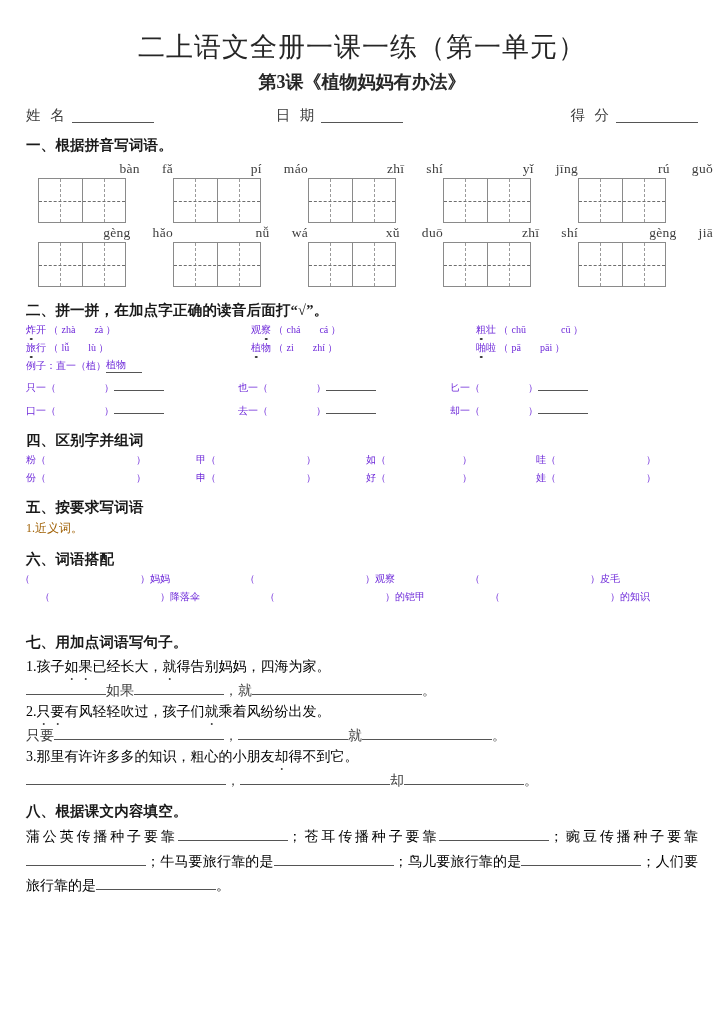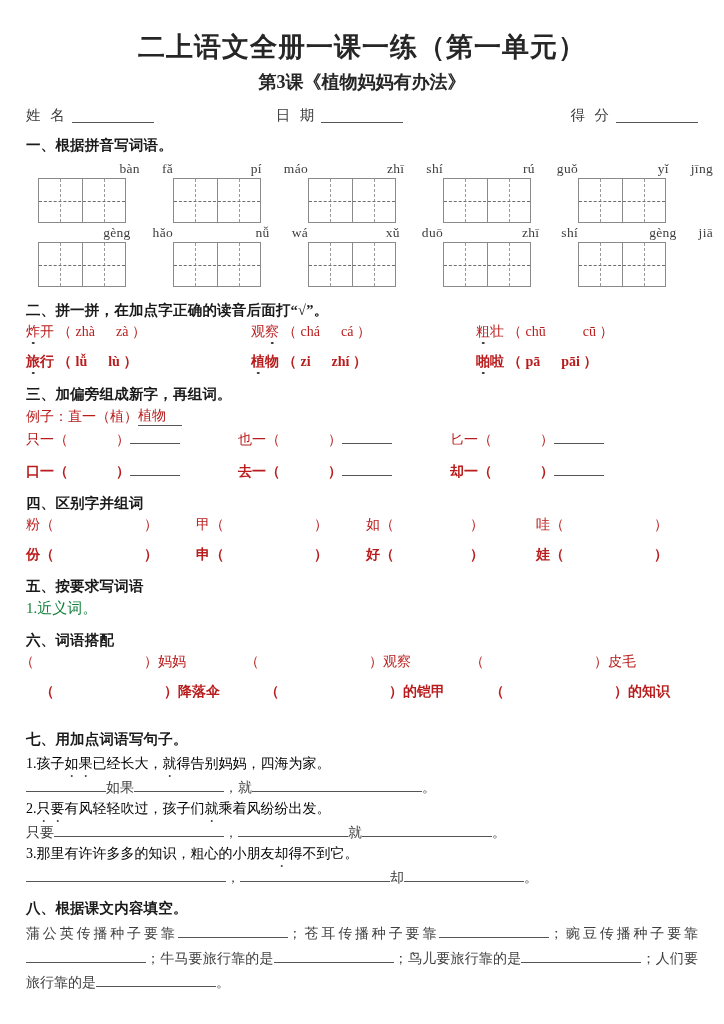--- a/index.html
+++ b/index.html
@@ -27,7 +27,7 @@
   .doc-title {
     text-align: center;
     font-size: 27px;
-    font-weight: bold;
+    font-weight: normal;
     letter-spacing: 1px;
     color: #262626;
     margin: 30px 0 0 0;

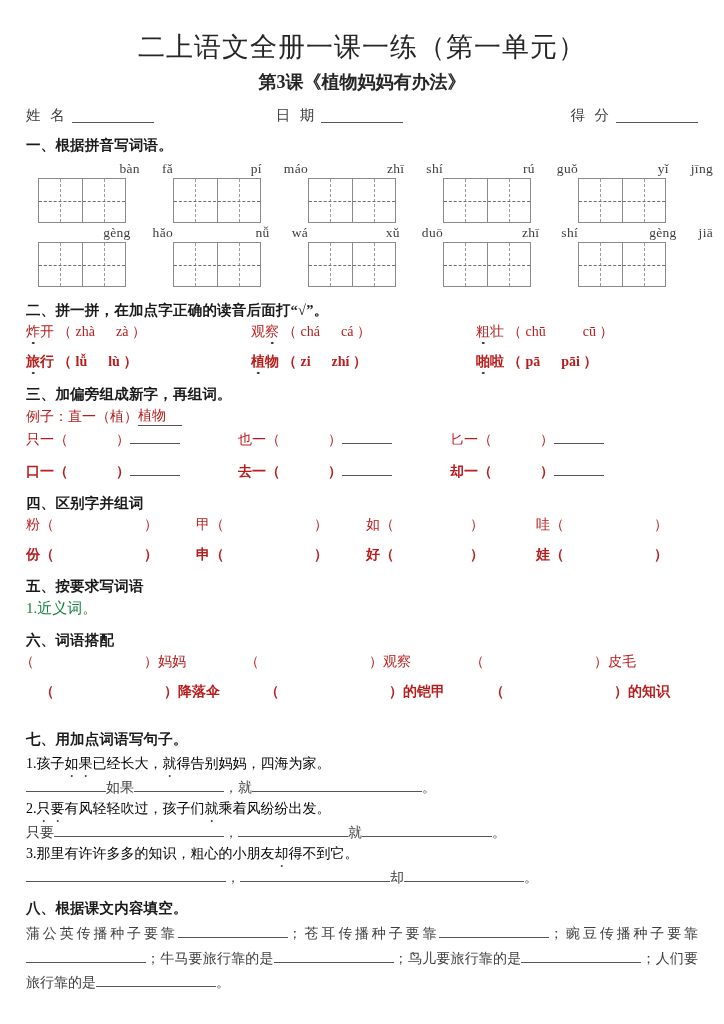--- a/index.html
+++ b/index.html
@@ -266,16 +266,16 @@
       </div>
       <div class="pin-cellgroup">
         <div class="pin-text">
+          <span>yǐ</span><span class="p2">jīng</span>
+        </div>
+        <div class="tzg">
+            <div class="half"></div>
+            <div class="half"></div>
+          </div>
+      </div>
+      <div class="pin-cellgroup">
+        <div class="pin-text">
           <span>rú</span><span class="p2">guǒ</span>
-        </div>
-        <div class="tzg">
-            <div class="half"></div>
-            <div class="half"></div>
-          </div>
-      </div>
-      <div class="pin-cellgroup">
-        <div class="pin-text">
-          <span>yǐ</span><span class="p2">jīng</span>
         </div>
         <div class="tzg">
             <div class="half"></div>

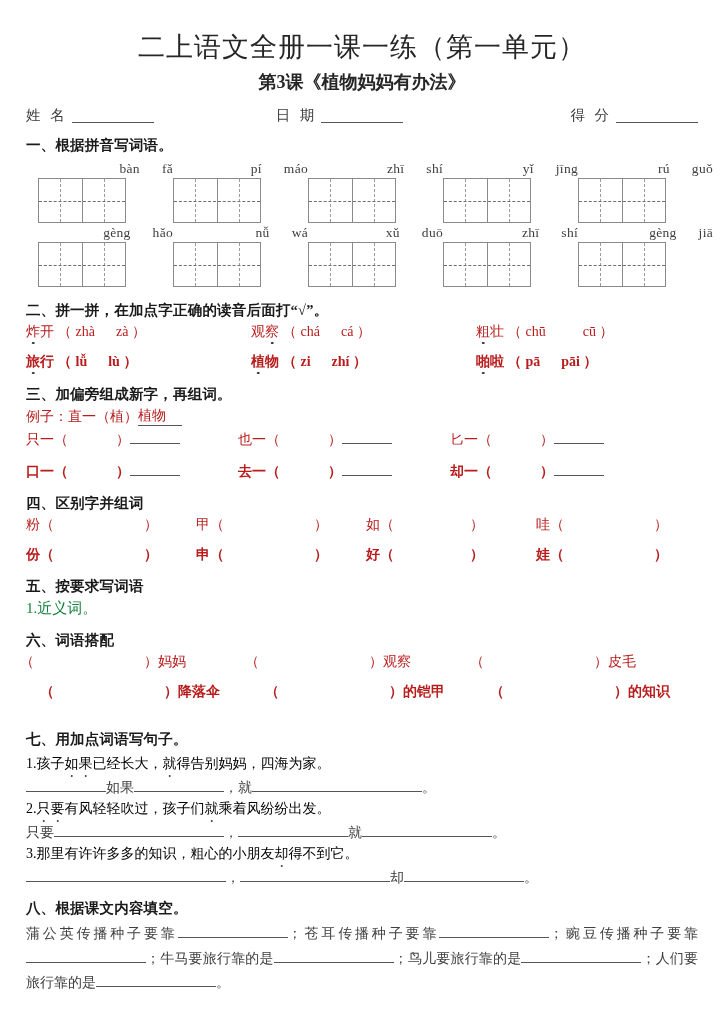--- a/index.html
+++ b/index.html
@@ -128,9 +128,9 @@
   
   .row {
     display: flex;
-    font-size: 14px;
+    font-size: 10px;
     margin: 3px 0 0 26px;
-    color: #b91c1c;
+    color: #6d28d9;
     align-items: flex-end;
   }
   .row.tight { margin-top: 12px; font-weight: bold; }

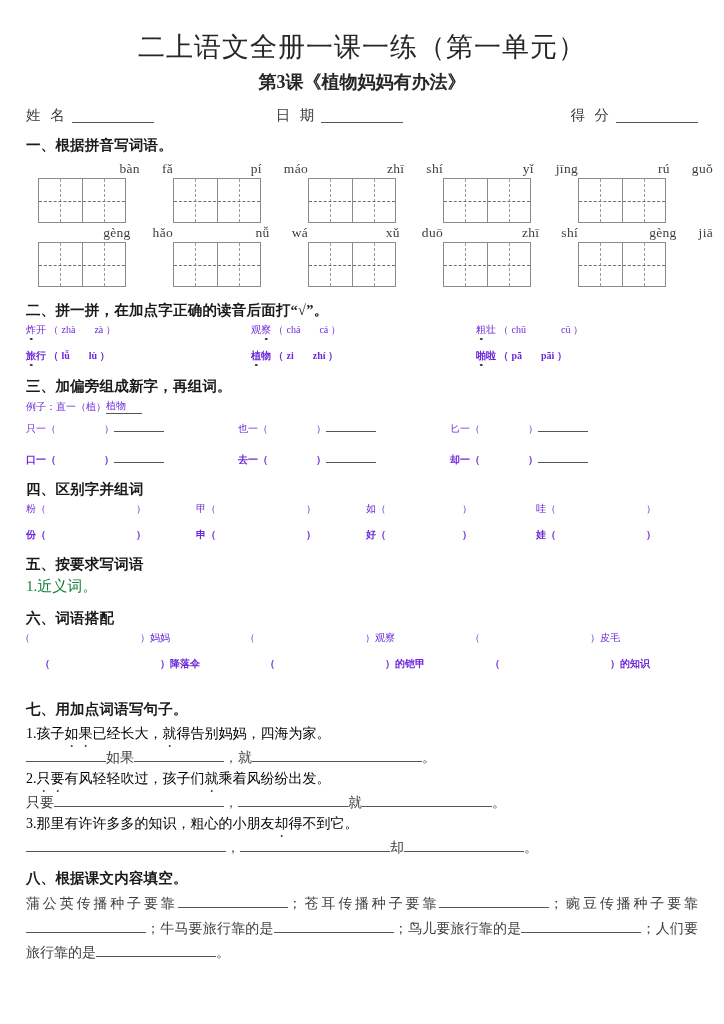--- a/index.html
+++ b/index.html
@@ -133,7 +133,7 @@
     color: #6d28d9;
     align-items: flex-end;
   }
-  .row.tight { margin-top: 12px; font-weight: bold; }
+  .row.tight { margin-top: 4px; }
 
   .dotted { position: relative; display: inline-block; }
   .dotted::after {

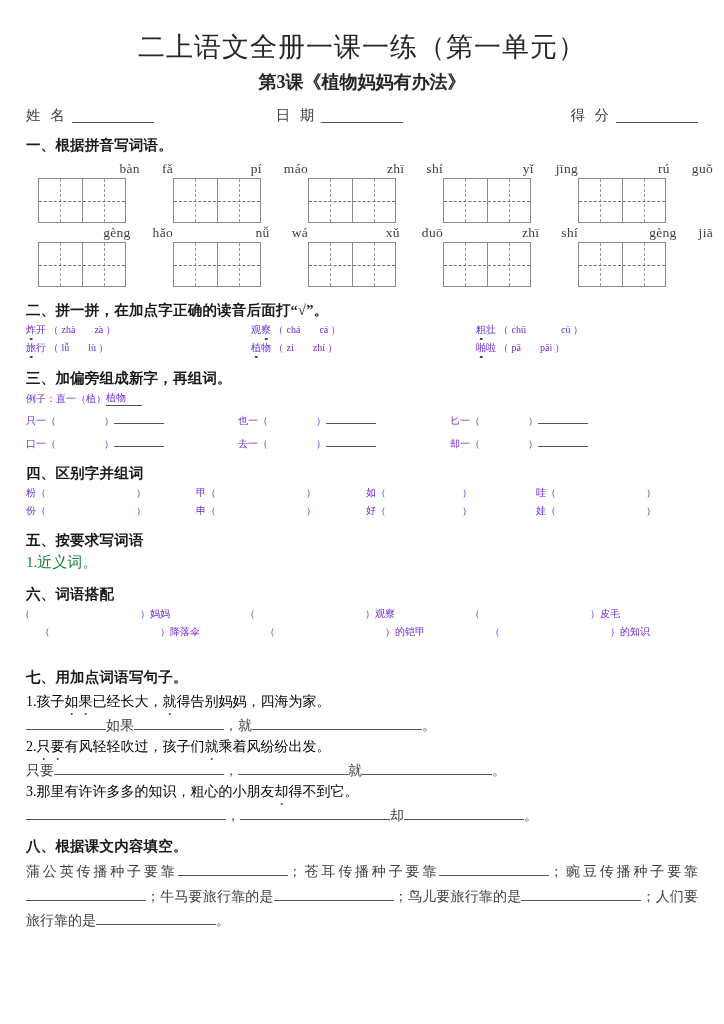--- a/index.html
+++ b/index.html
@@ -389,7 +389,6 @@
     </div>
   </div>
 
-  <div class="sec-head" style="margin-top:14px;">三、加偏旁组成新字，再组词。</div>
 
   <div class="row">
     <span>例子：</span>

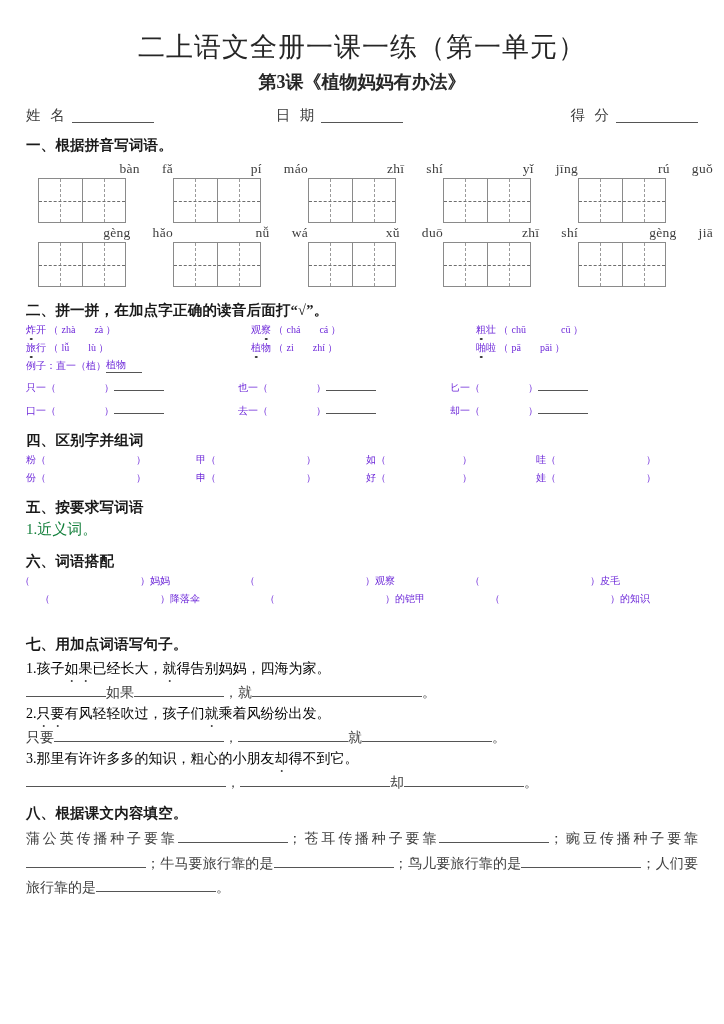--- a/index.html
+++ b/index.html
@@ -70,9 +70,9 @@
     letter-spacing: 0.2px;
   }
   .sub-line {
-    font-size: 15px;
+    font-size: 12px;
     margin: 2px 0 0 26px;
-    color: #15803d;
+    color: #a16207;
   }
 
   

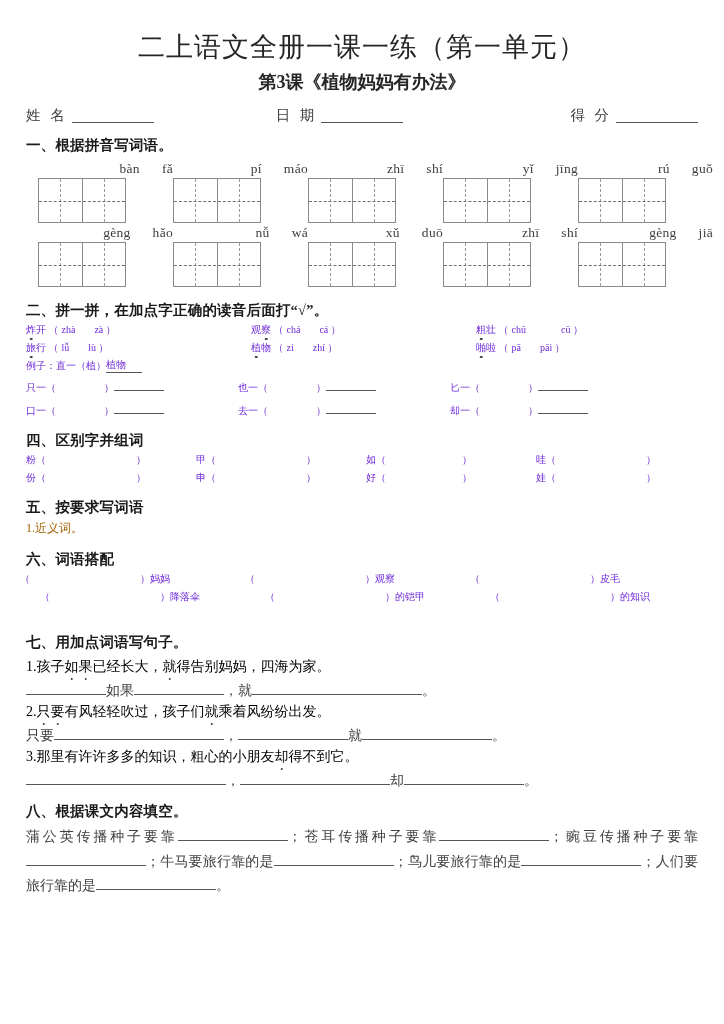--- a/index.html
+++ b/index.html
@@ -191,7 +191,7 @@
   .fill-para {
     font-size: 14px;
     margin: 4px 26px 0 26px;
-    color: #404040;
+    color: #000000;
     line-height: 1.75;
     text-align: justify;
   }

